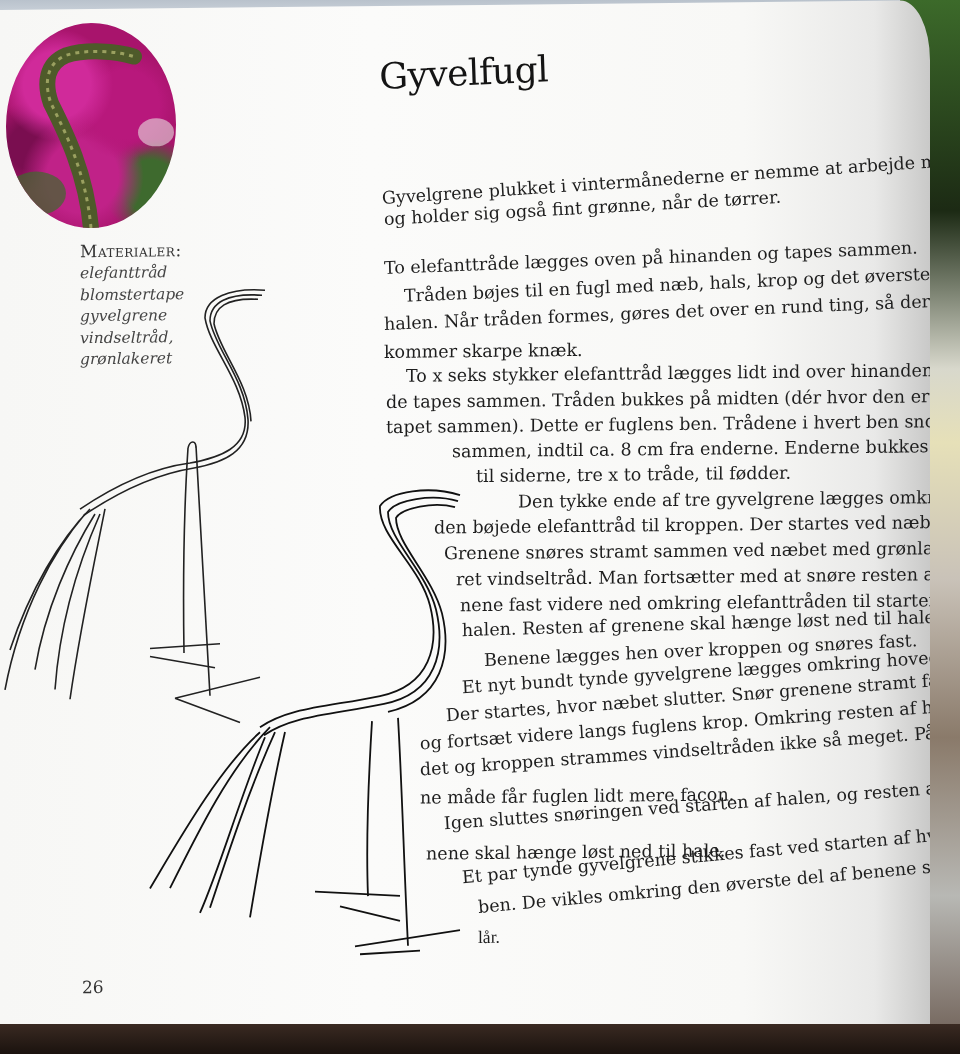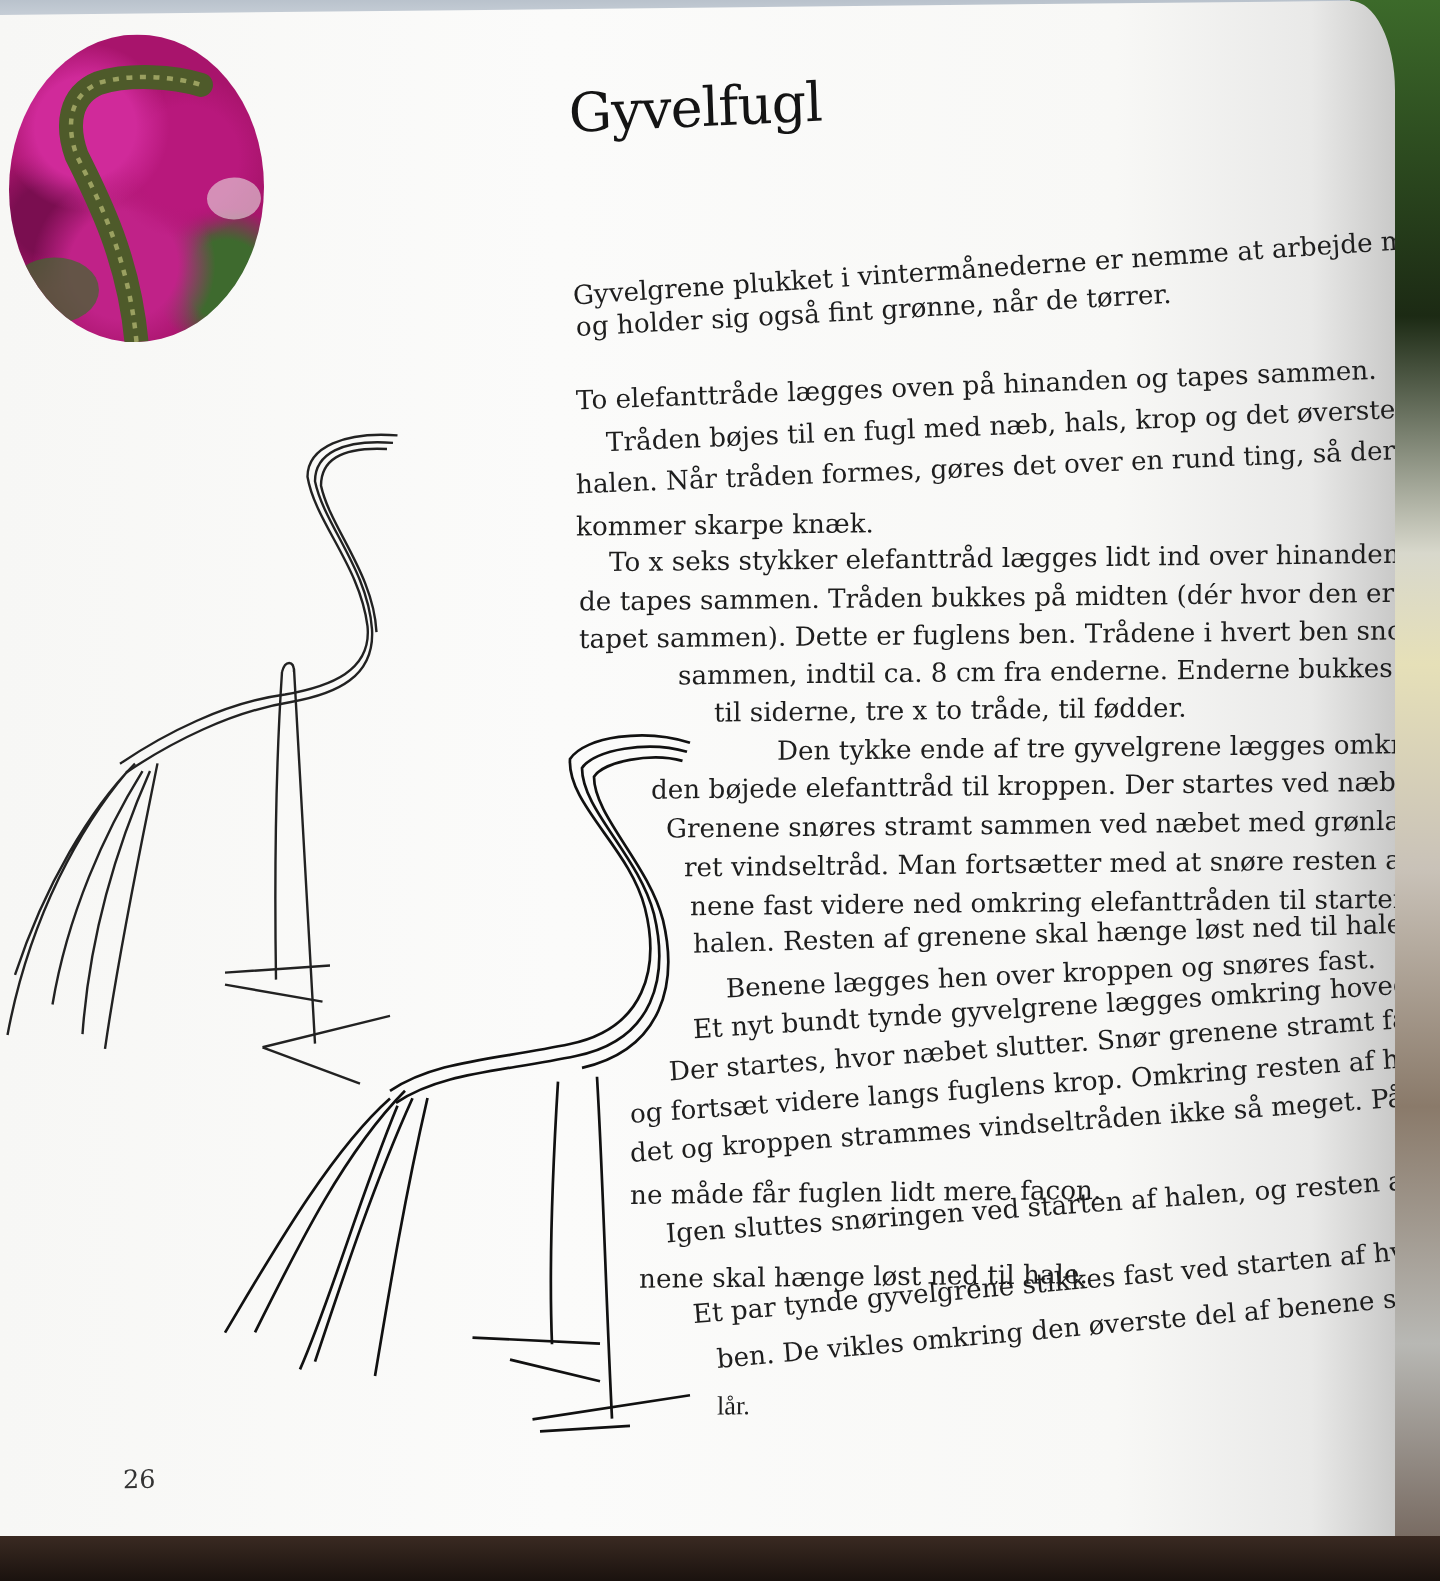--- a/index.html
+++ b/index.html
@@ -79,6 +79,14 @@
     </svg>
   </div>
 
+  <div class="materials">
+    <div class="heading">Materialer:</div>
+    <div class="item">elefanttråd</div>
+    <div class="item">blomstertape</div>
+    <div class="item">gyvelgrene</div>
+    <div class="item">vindseltråd,</div>
+    <div class="item">grønlakeret</div>
+  </div>
 
   <svg class="drawing" width="930" height="1030">
 

